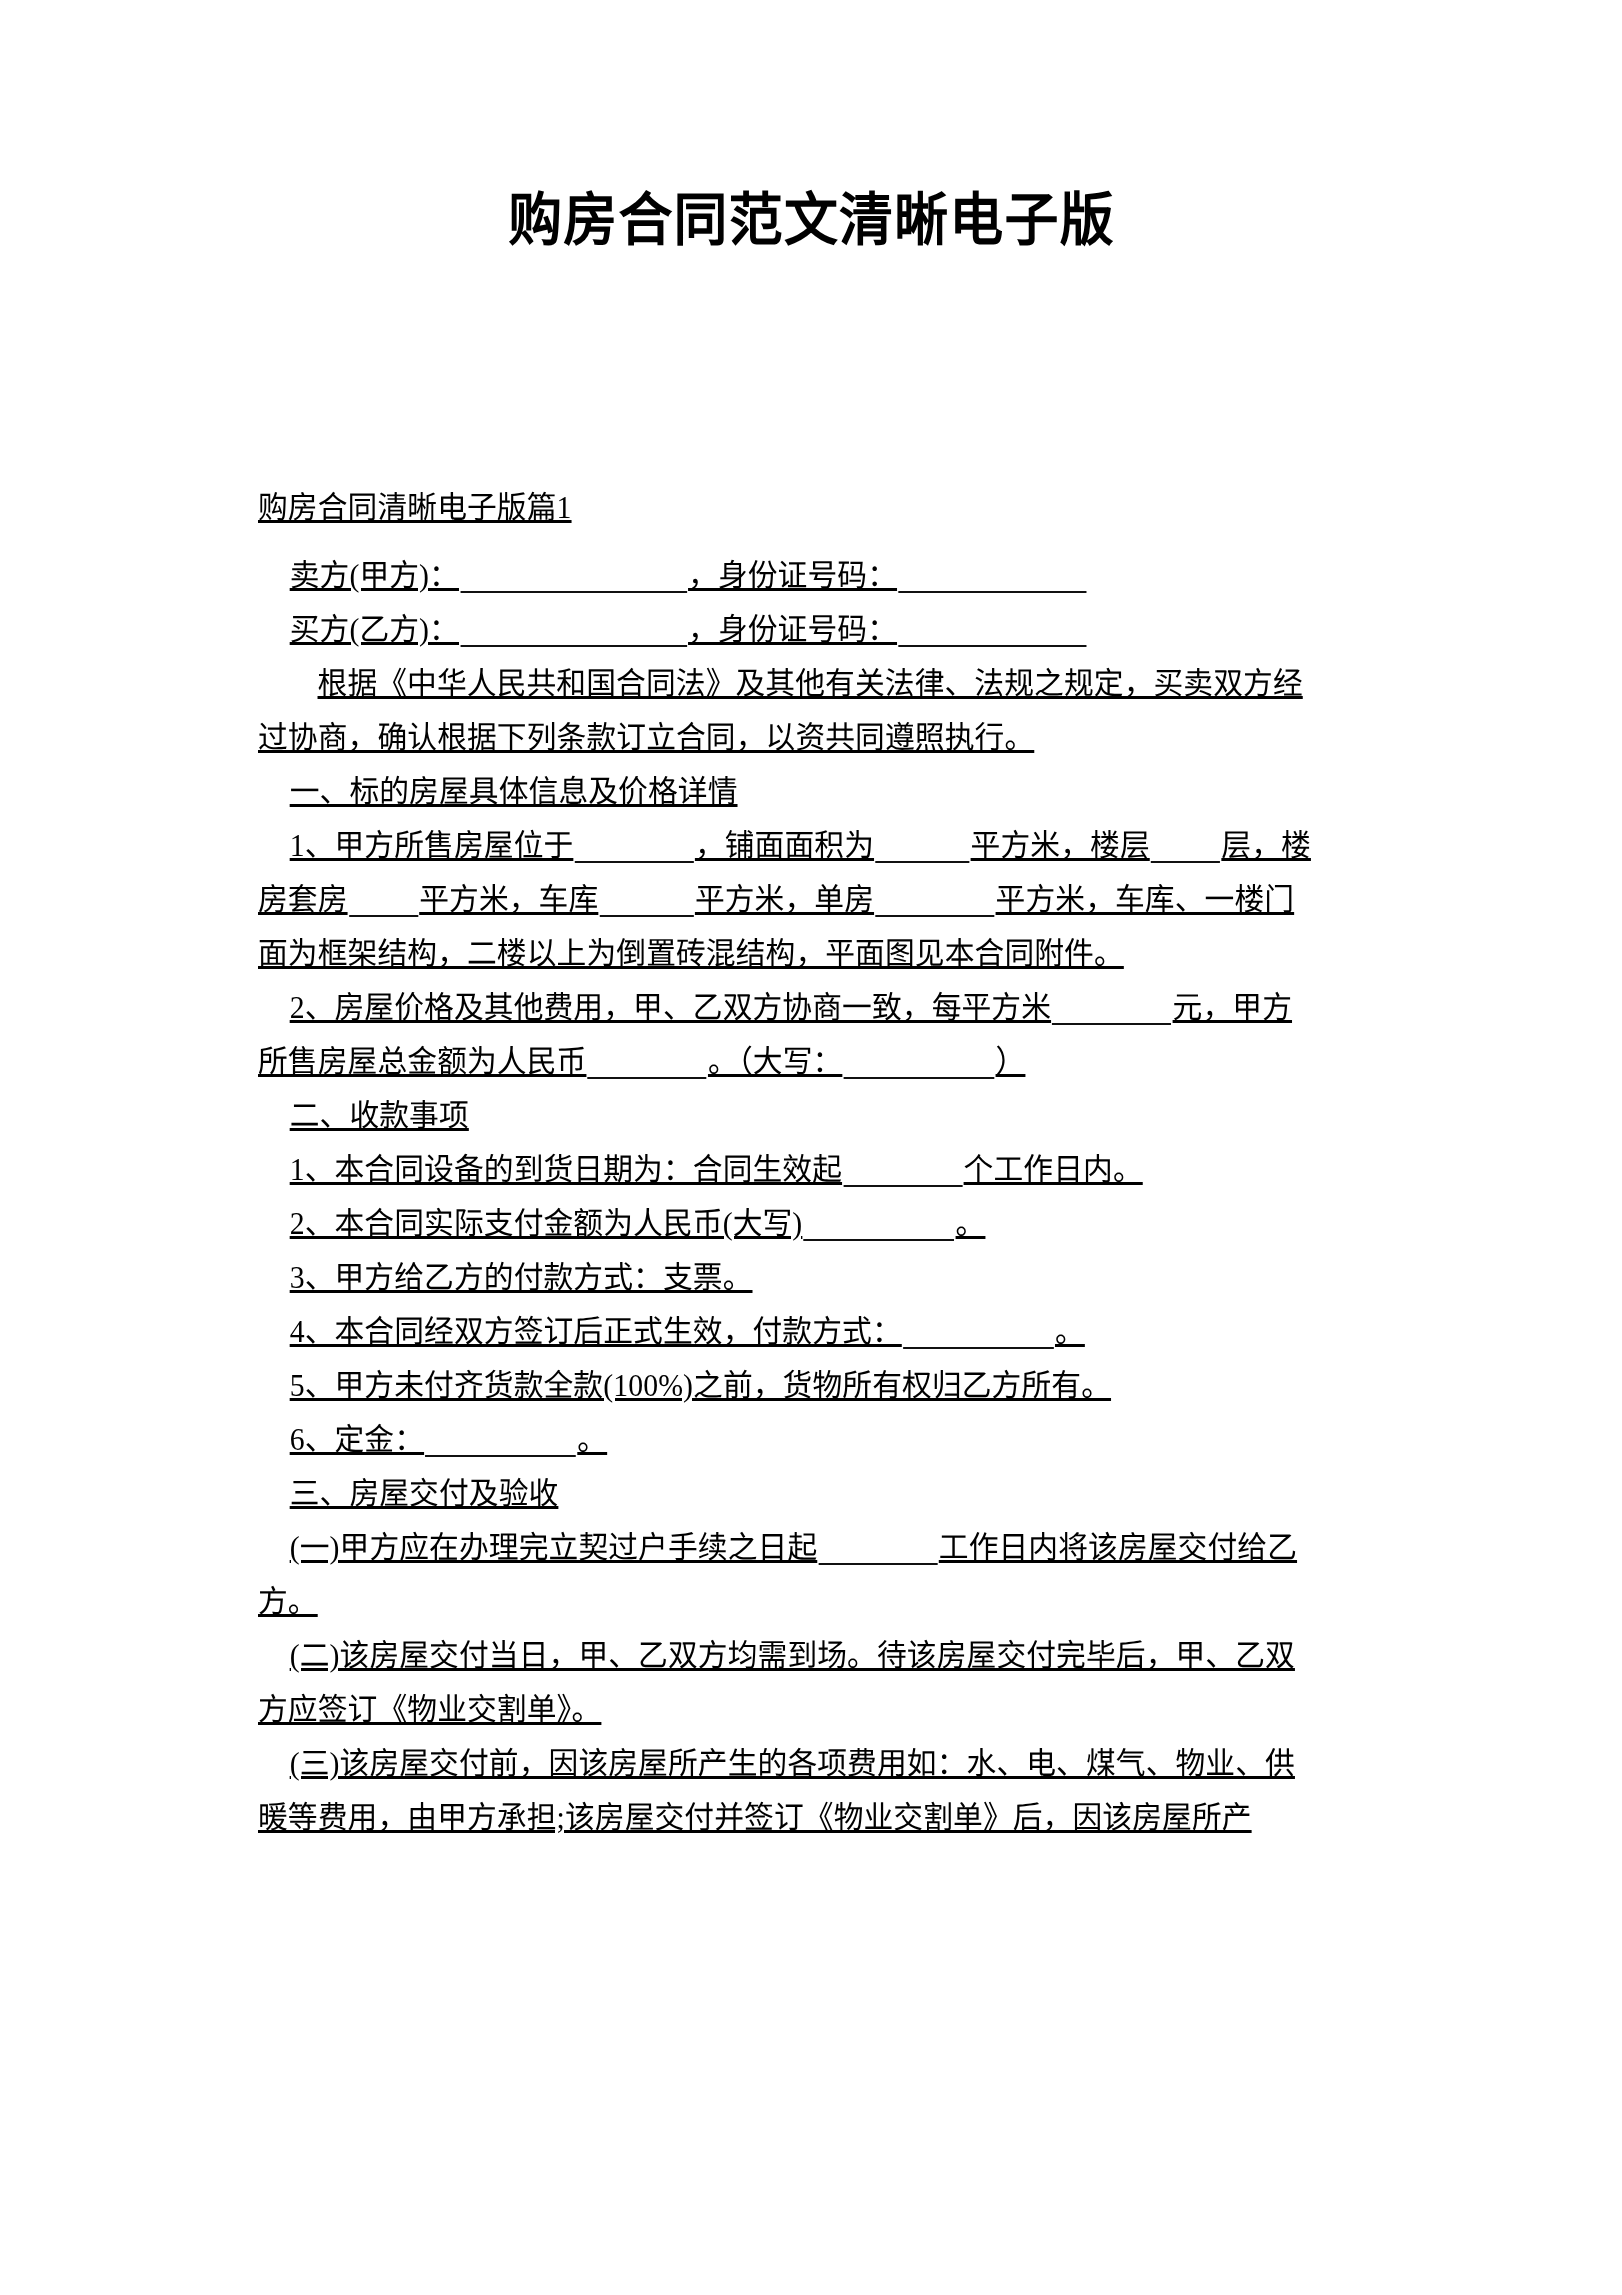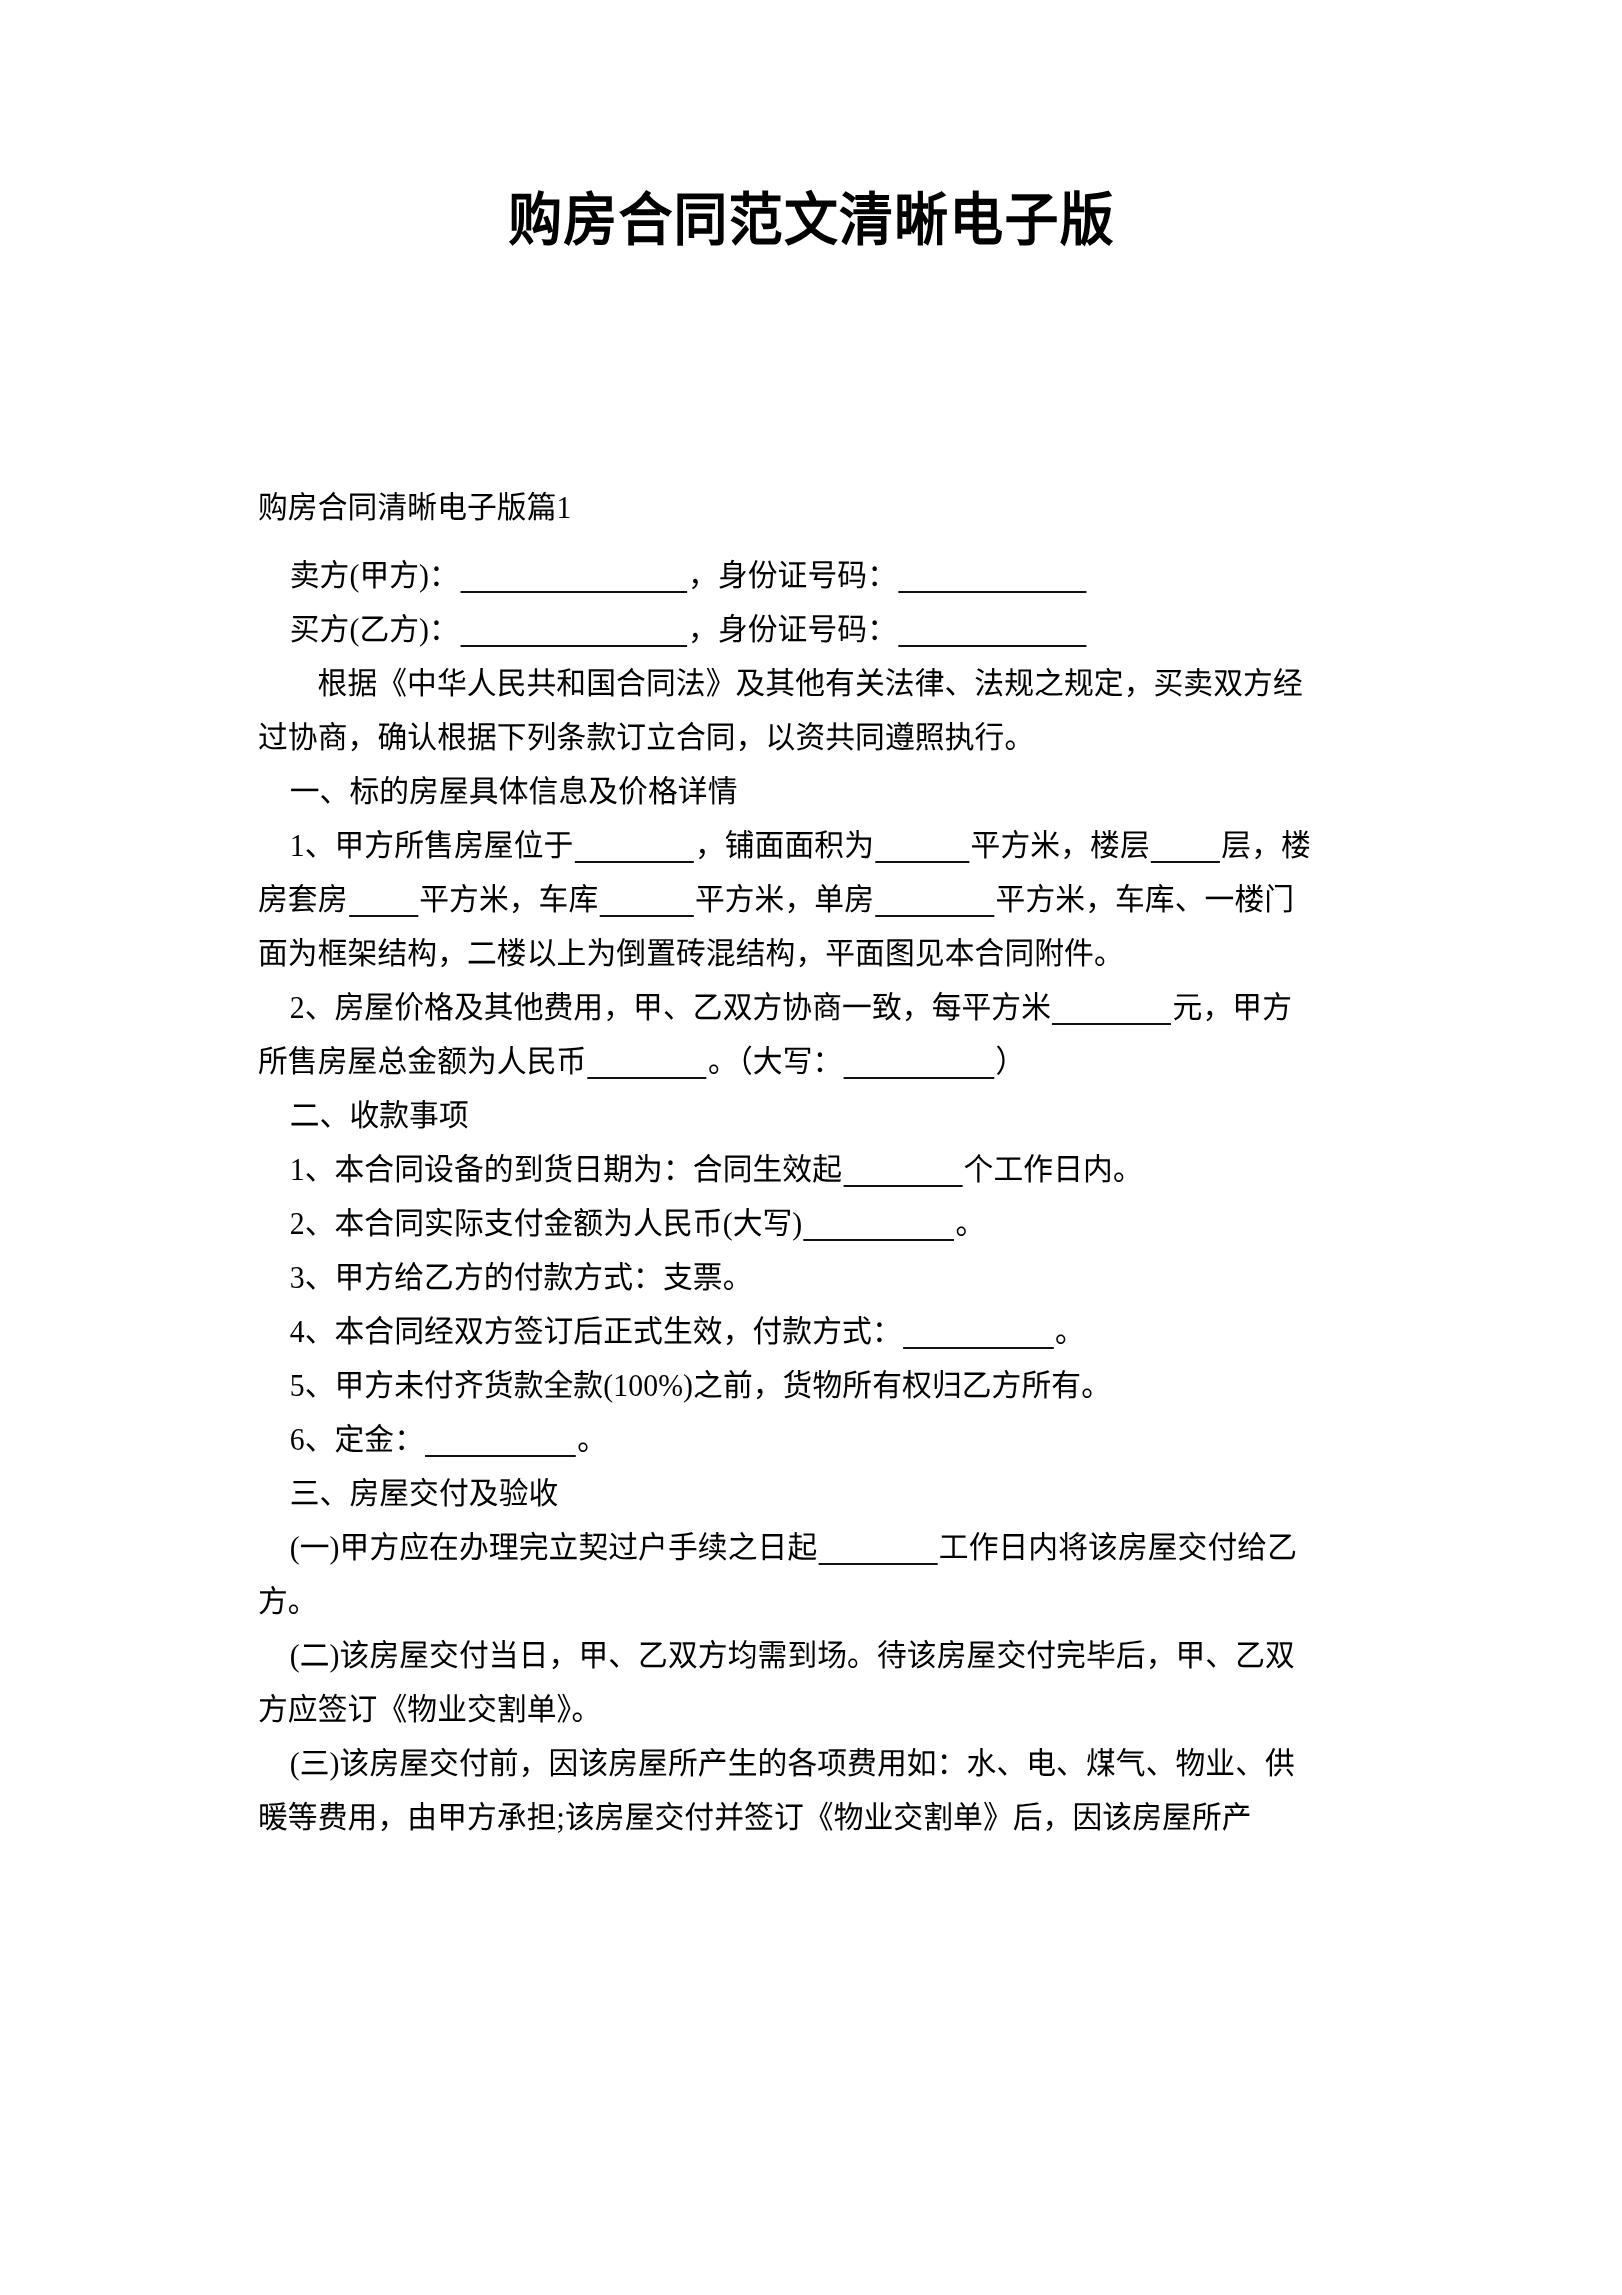--- a/index.html
+++ b/index.html
@@ -45,6 +45,7 @@
     font-size: 31px;
     line-height: 54px;
     letter-spacing: 0.1px;
+    text-decoration: underline;
   }
 
   .line {

